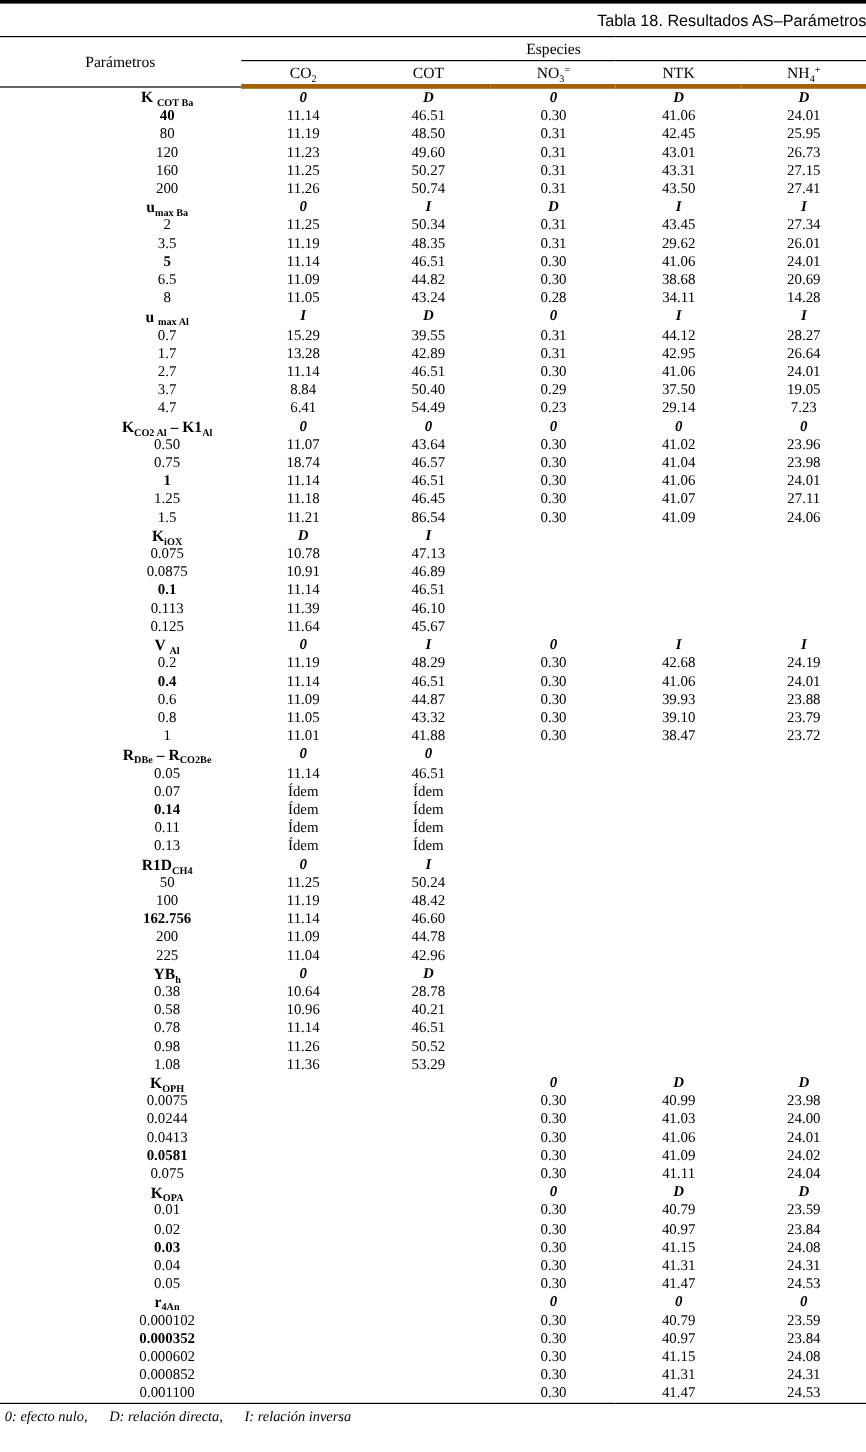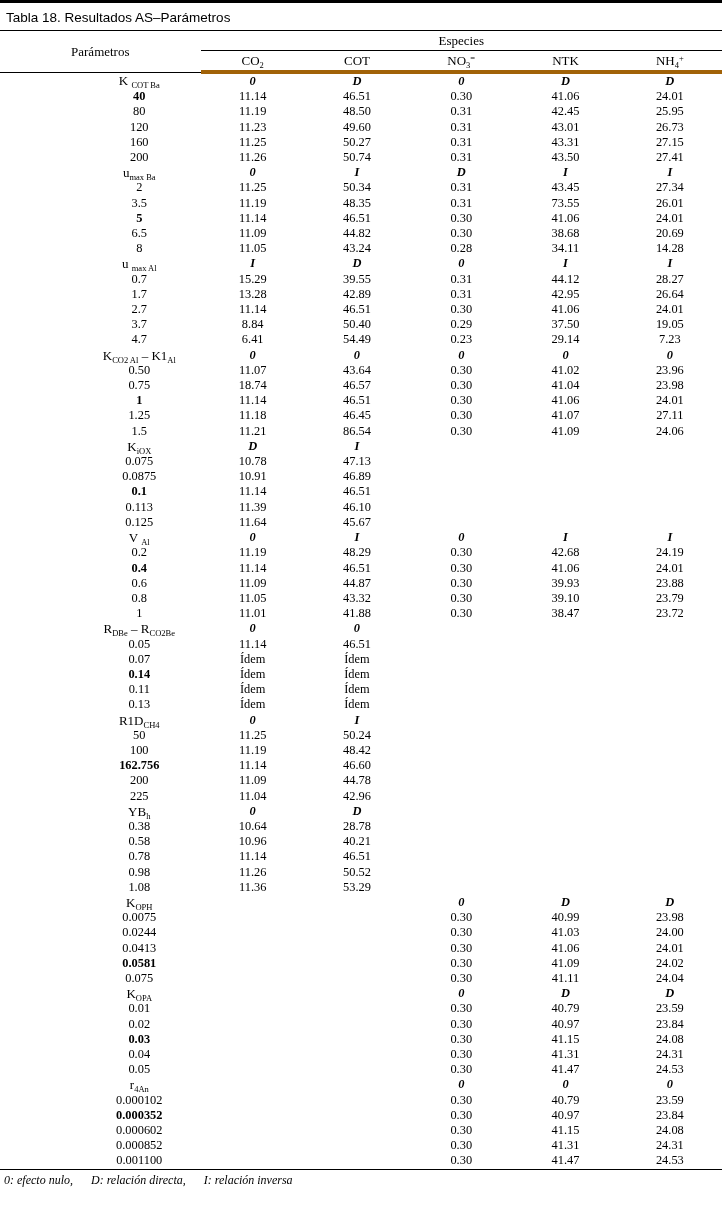--- a/index.html
+++ b/index.html
@@ -5,7 +5,7 @@
   html,body{margin:0;padding:0;background:#ffffff;color:#000;}
   body{width:722px;font-family:"Liberation Serif",serif;}
   .top-rule{border-top:3px solid #000;width:722px;}
-  .title{font-family:"Liberation Sans",sans-serif;font-size:13.5px;margin:7px 0 5px 6px;}
+  .title{font-family:"Liberation Sans",sans-serif;font-size:13.5px;margin:7px 0 5px 6px;text-align:right;}
   table{border-collapse:collapse;table-layout:fixed;width:722px;border-top:1.5px solid #000;border-bottom:1.5px solid #000;}
   col.c-param{width:200px;}
   col.c-d{width:104px;}

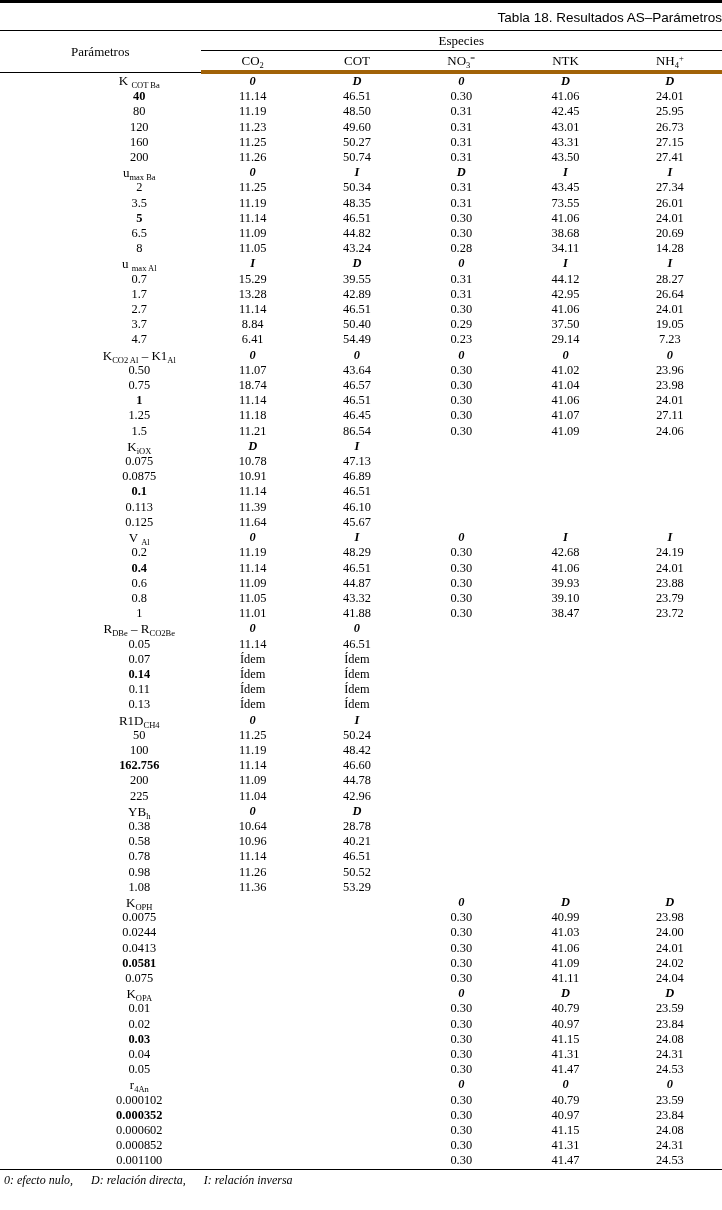--- a/index.html
+++ b/index.html
@@ -16,7 +16,7 @@
   tr.colheads th{border-bottom:4px solid #a16207;}
   tbody td{font-size:12.4px;line-height:15.2px;height:15.2px;}
   td.col-param{padding-left:78px;}
-  td.param-label{font-weight:normal;font-size:13px;margin-top:33px;}
+  td.param-label{font-weight:bold;font-size:13px;margin-top:33px;}
   td.effect{font-style:italic;font-weight:bold;}
   td.bold{font-weight:bold;}
   sub{font-size:8.5px;vertical-align:-3px;line-height:0;}

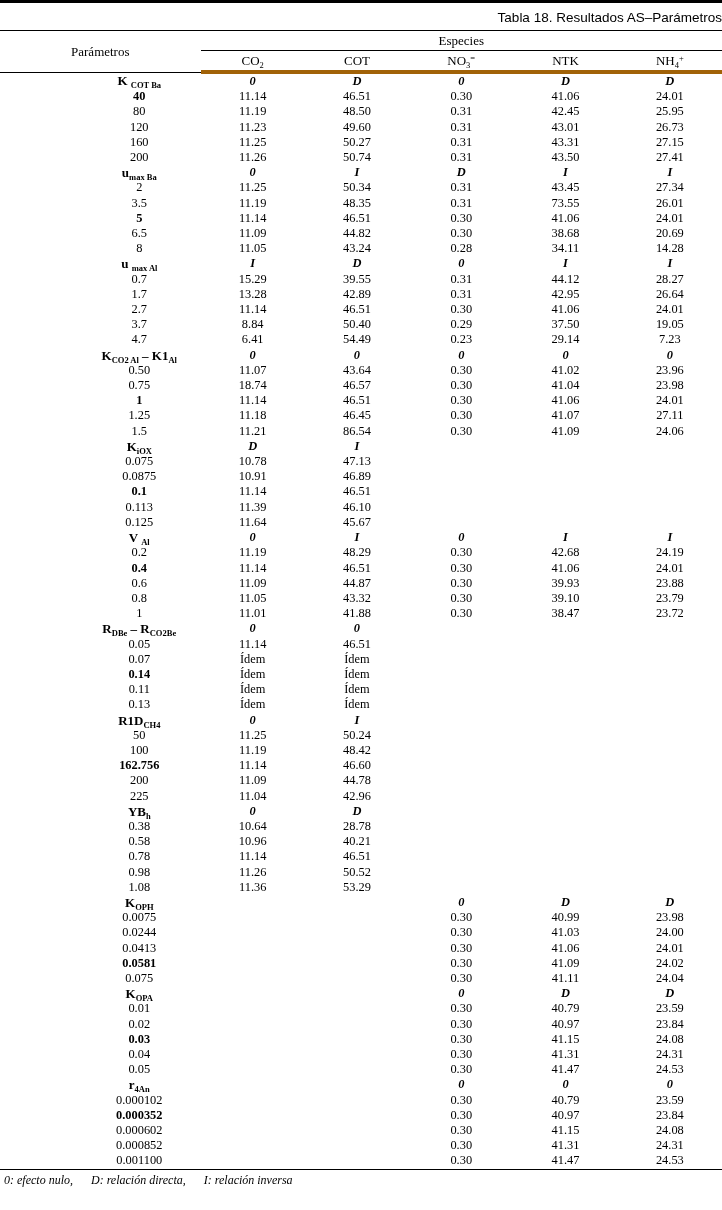--- a/index.html
+++ b/index.html
@@ -123,7 +123,7 @@
         <td>11.19</td>
         <td>48.35</td>
         <td>0.31</td>
-        <td>73.55</td>
+        <td>29.62</td>
         <td>26.01</td>
       </tr>
       <tr>

